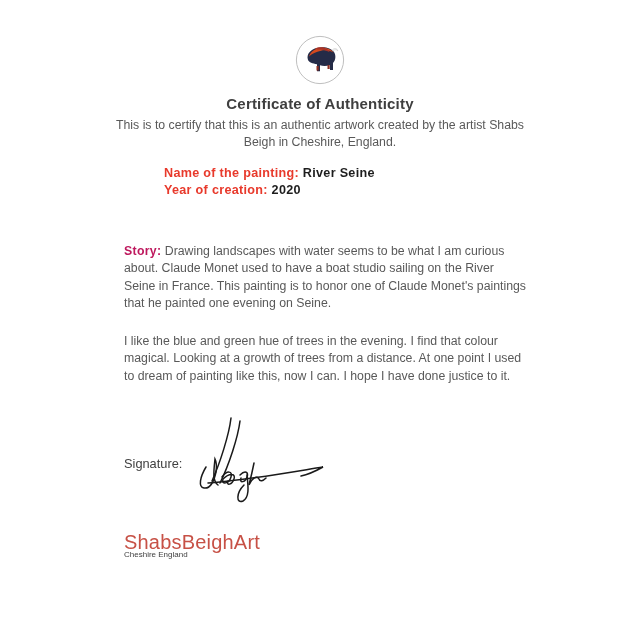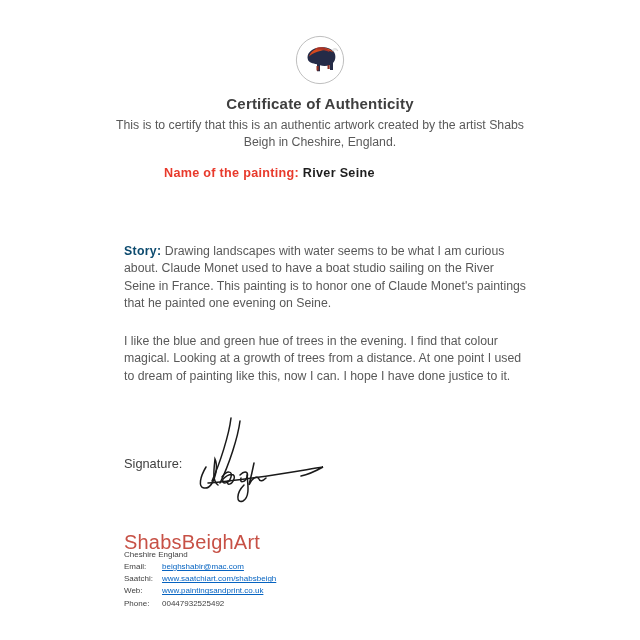--- a/index.html
+++ b/index.html
@@ -157,6 +157,10 @@
       <span class="field-label">Name of the painting:</span>
       <span class="field-value">River Seine</span>
     </div>
+    <div class="field-line">
+      <span class="field-label">Year of creation:</span>
+      <span class="field-value">2020</span>
+    </div>
   </div>
 
   <div class="para story">

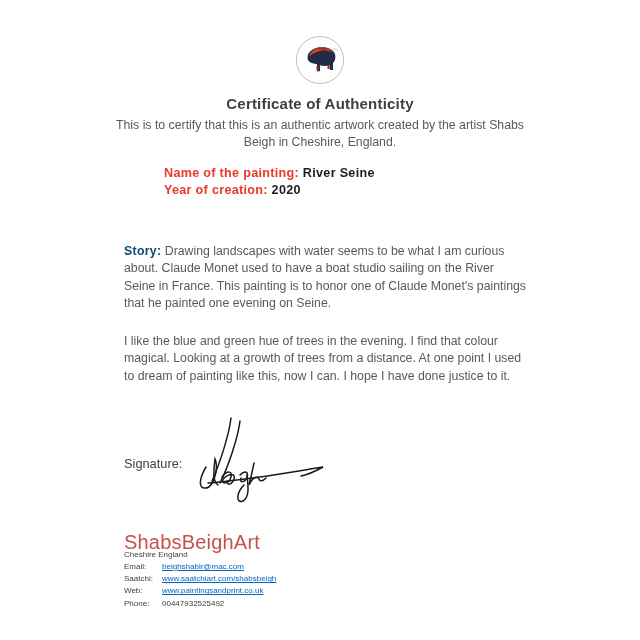--- a/index.html
+++ b/index.html
@@ -73,7 +73,7 @@
   .para.story { top: 243px; }
   .para.second { top: 333px; }
   .story-label {
-    color: #0c4a6e;
+    color: #be185d;
     font-weight: bold;
     letter-spacing: 0.3px;
   }

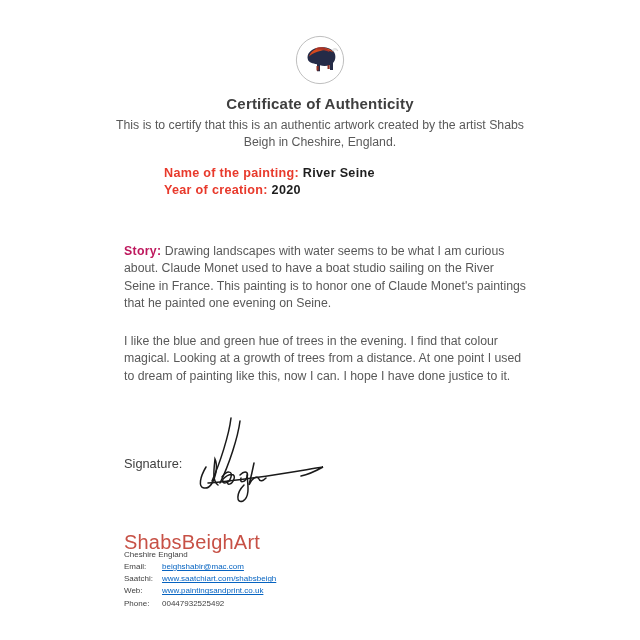--- a/index.html
+++ b/index.html
@@ -185,19 +185,6 @@
   <div class="footer-brand">ShabsBeighArt</div>
   <div class="footer-location">Cheshire England</div>
 
-  <div class="contacts">
-    <span>Email:</span>
-    <a class="contact-link">beighshabir@mac.com</a>
-
-    <span>Saatchi:</span>
-    <a class="contact-link">www.saatchiart.com/shabsbeigh</a>
-
-    <span>Web:</span>
-    <a class="contact-link">www.paintingsandprint.co.uk</a>
-
-    <span>Phone:</span>
-    <span class="contact-plain">00447932525492</span>
-  </div>
 
 </div>
 

